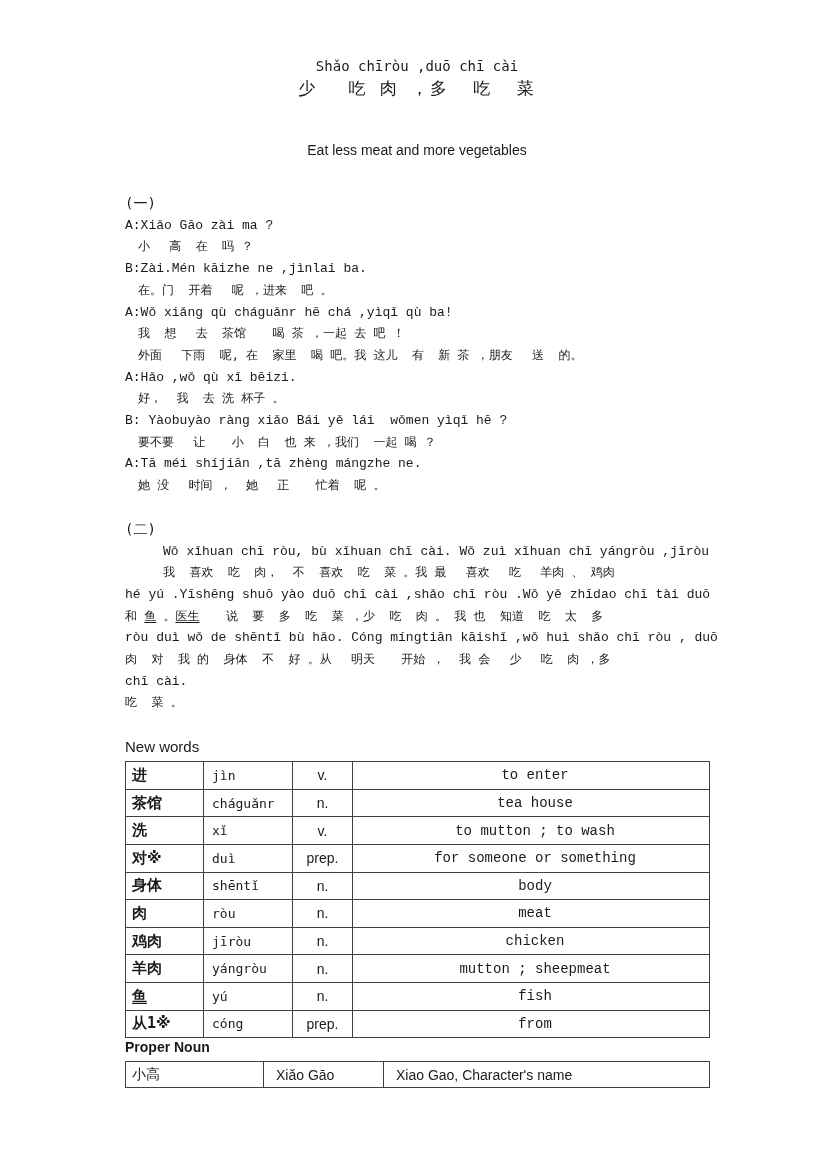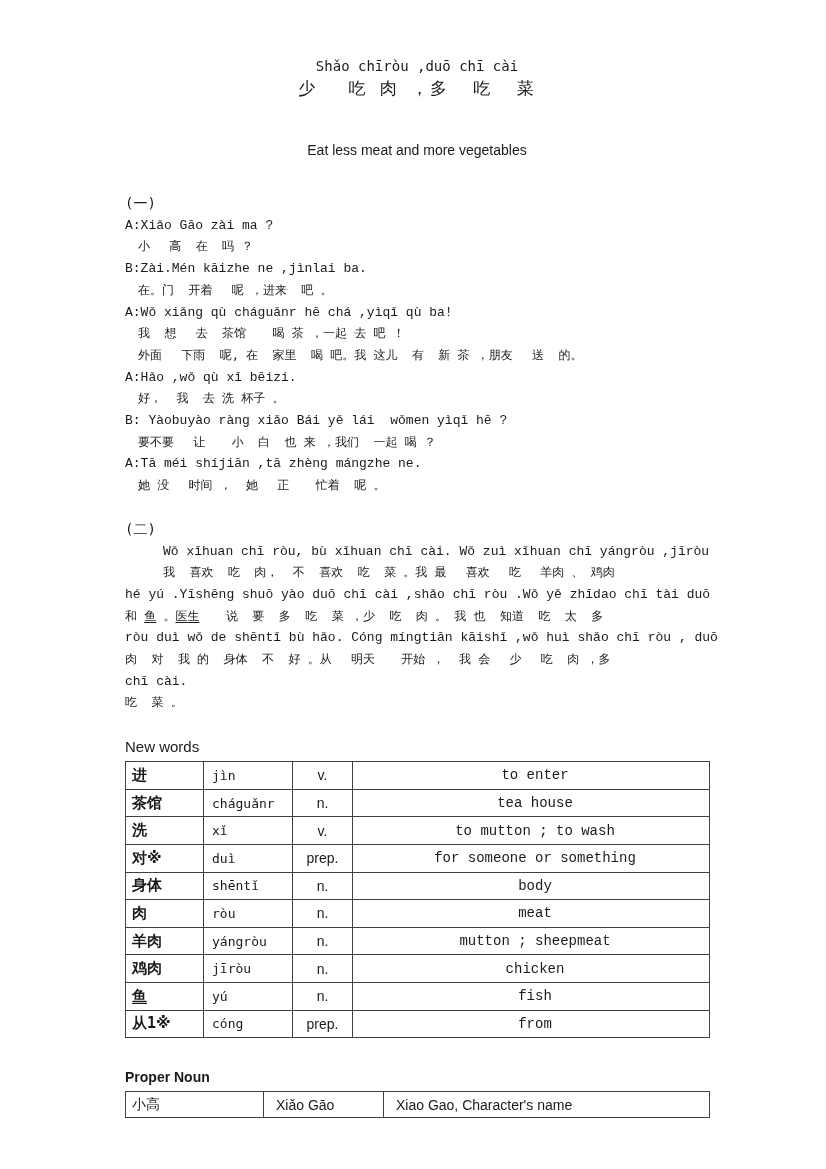--- a/index.html
+++ b/index.html
@@ -170,16 +170,16 @@
           <td class="td-meaning">meat</td>
         </tr>
         <tr>
+          <td class="td-word">鸡肉</td>
+          <td class="td-pinyin">jīròu</td>
+          <td class="td-pos">n.</td>
+          <td class="td-meaning">chicken</td>
+        </tr>
+        <tr>
           <td class="td-word">羊肉</td>
           <td class="td-pinyin">yángròu</td>
           <td class="td-pos">n.</td>
           <td class="td-meaning">mutton ; sheepmeat</td>
-        </tr>
-        <tr>
-          <td class="td-word">鸡肉</td>
-          <td class="td-pinyin">jīròu</td>
-          <td class="td-pos">n.</td>
-          <td class="td-meaning">chicken</td>
         </tr>
         <tr>
           <td class="td-word"><span class="u">鱼</span></td>

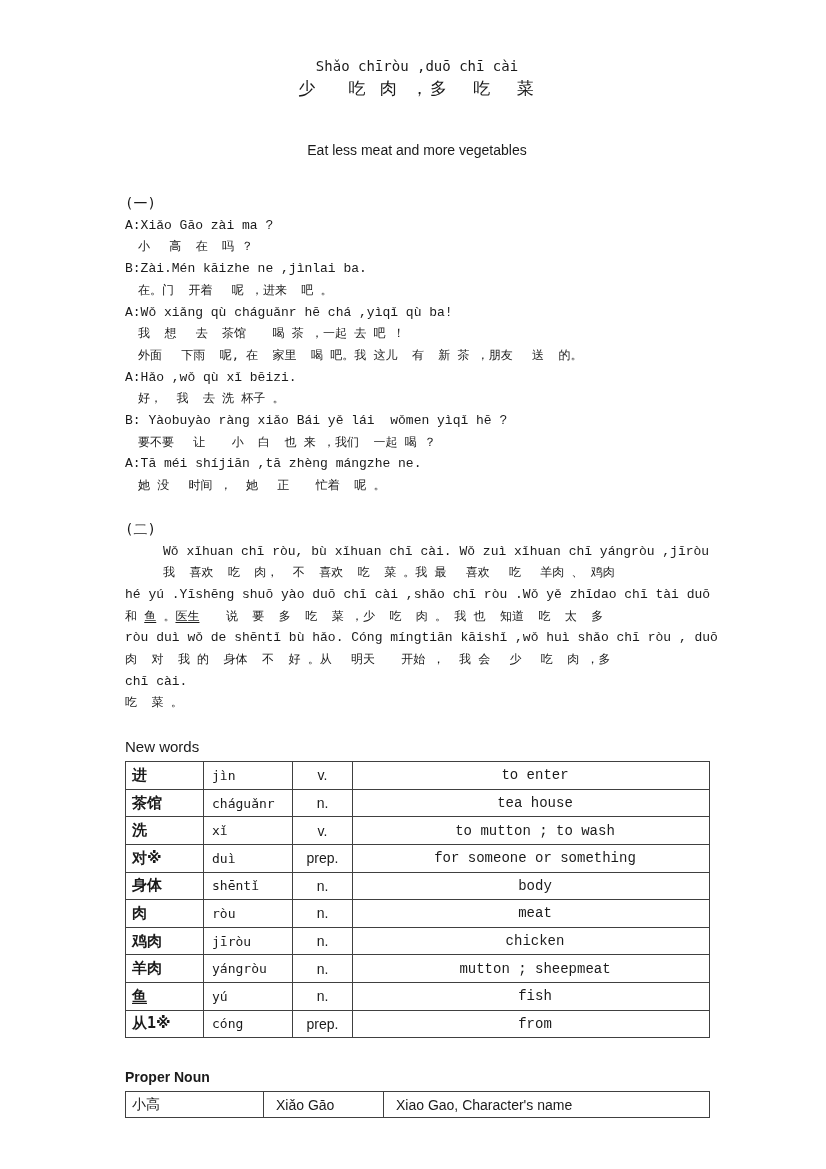--- a/index.html
+++ b/index.html
@@ -72,7 +72,7 @@
     font-size: 14px; padding: 0 0 0 8px; text-align: center;
   }
   
-  .pn { margin-top: 30px; }
+  .pn { }
   .pn-table td { height: 25px; }
   .td-pn-hanzi {
     font-family: "DejaVu Sans Mono", "DejaVu Sans", sans-serif;

